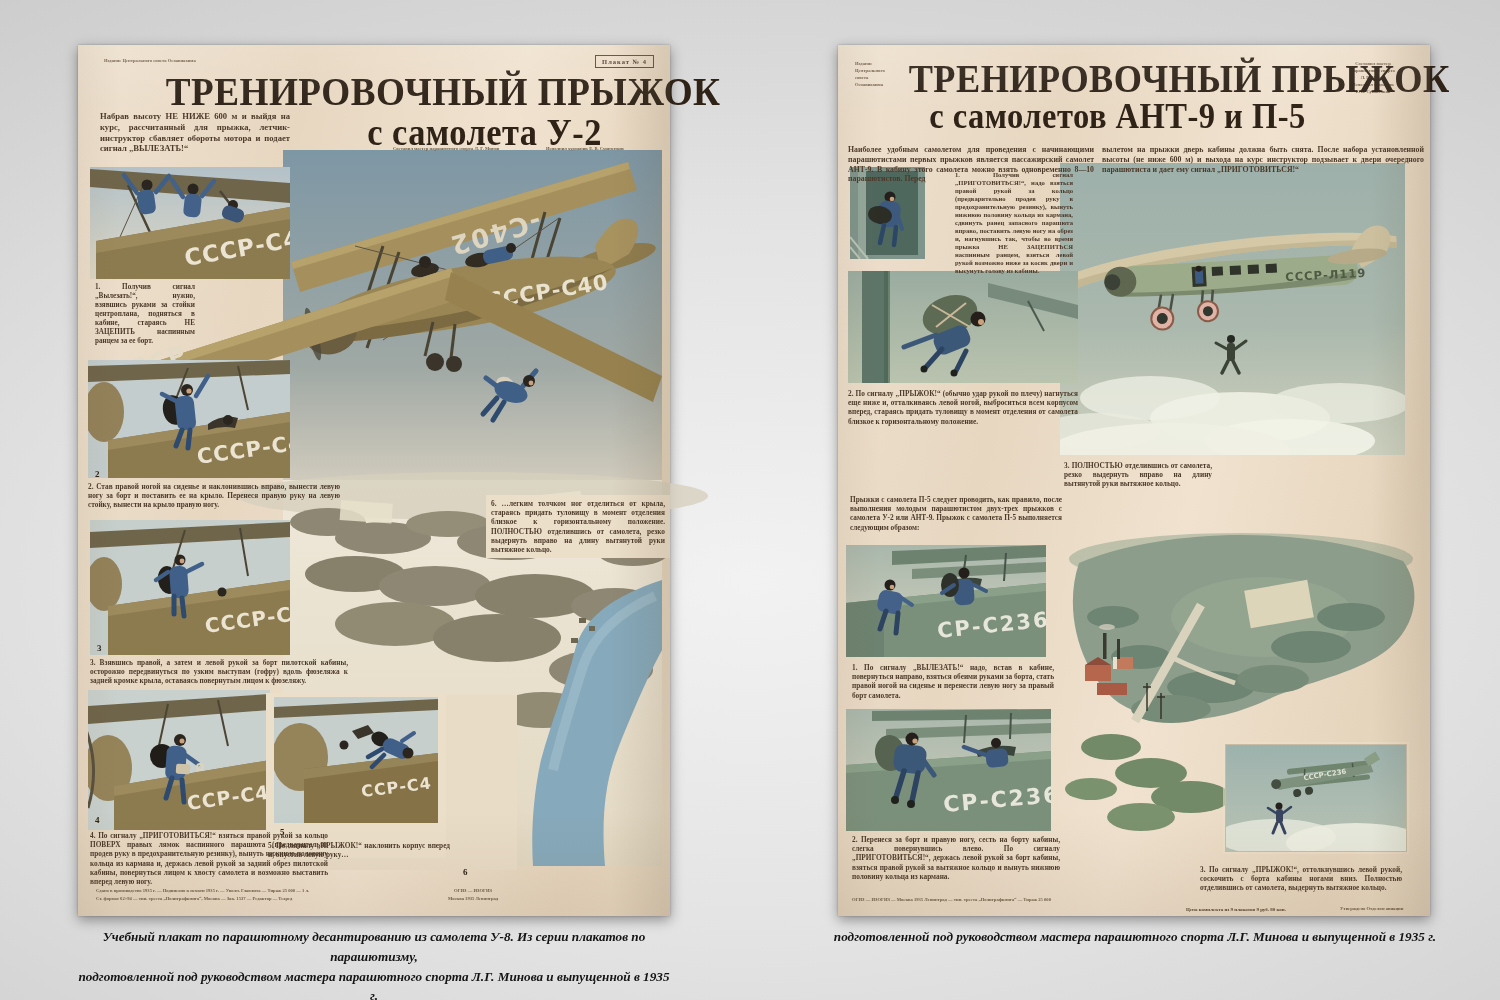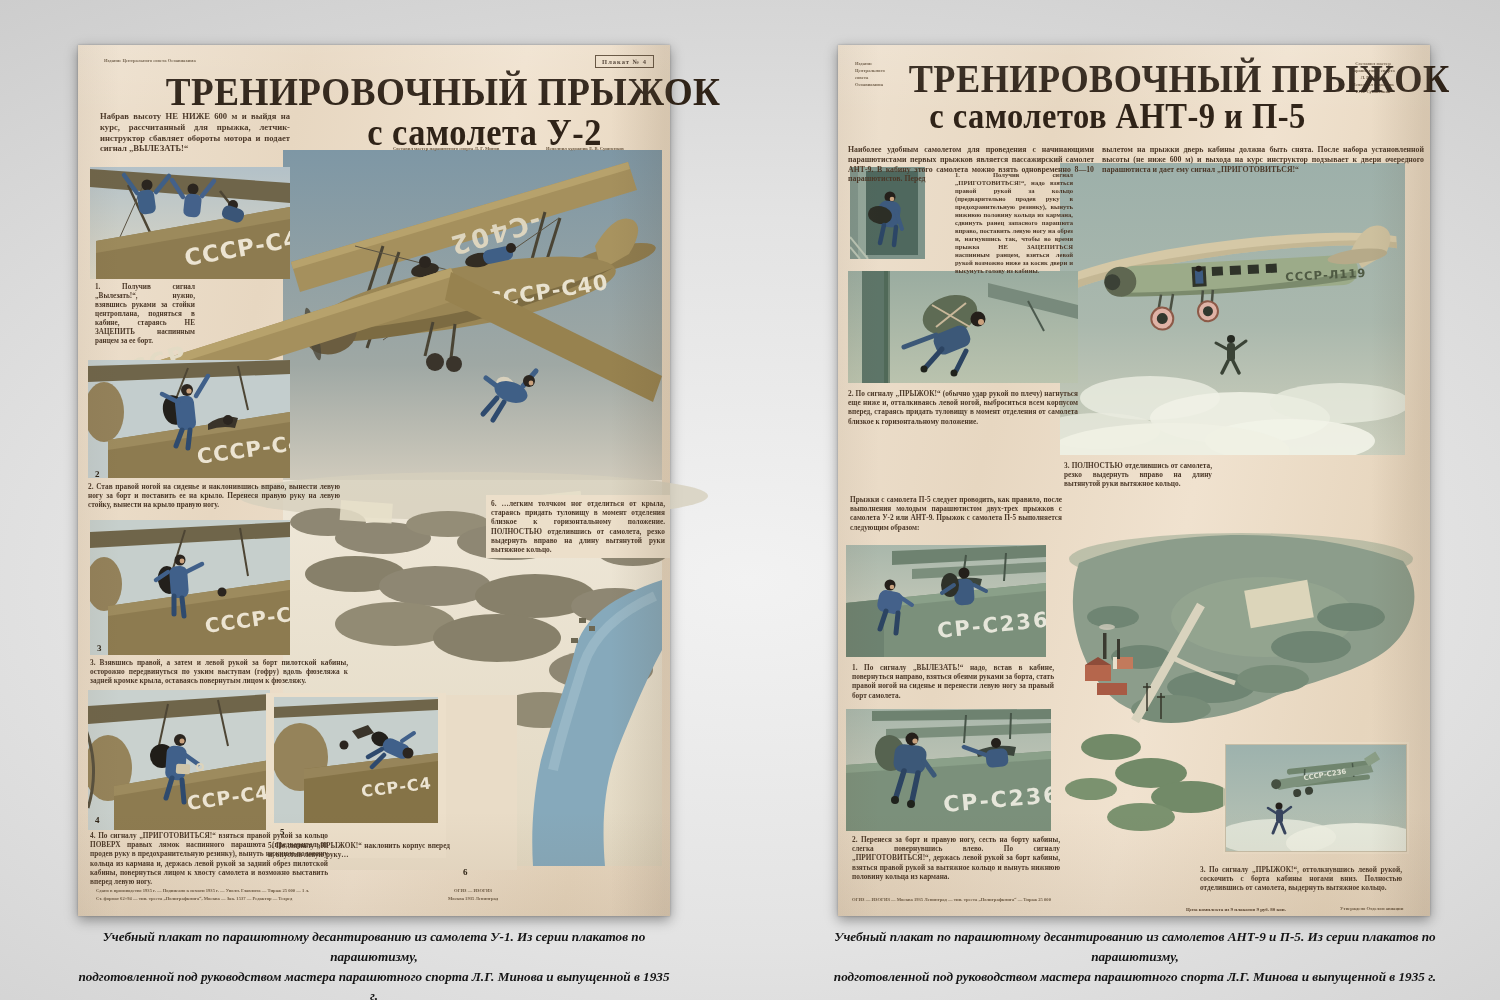--- a/index.html
+++ b/index.html
@@ -268,7 +268,7 @@
   </div>
 
   <div class="pcap" style="left:78px;width:592px">
-    <div>Учебный плакат по парашютному десантированию из самолета У-1. Из серии плакатов по парашютизму,</div>
+    <div>Учебный плакат по парашютному десантированию из самолета У-8. Из серии плакатов по парашютизму,</div>
     <div>подготовленной под руководством мастера парашютного спорта Л.Г. Минова и выпущенной в 1935 г.</div>
   </div>
 

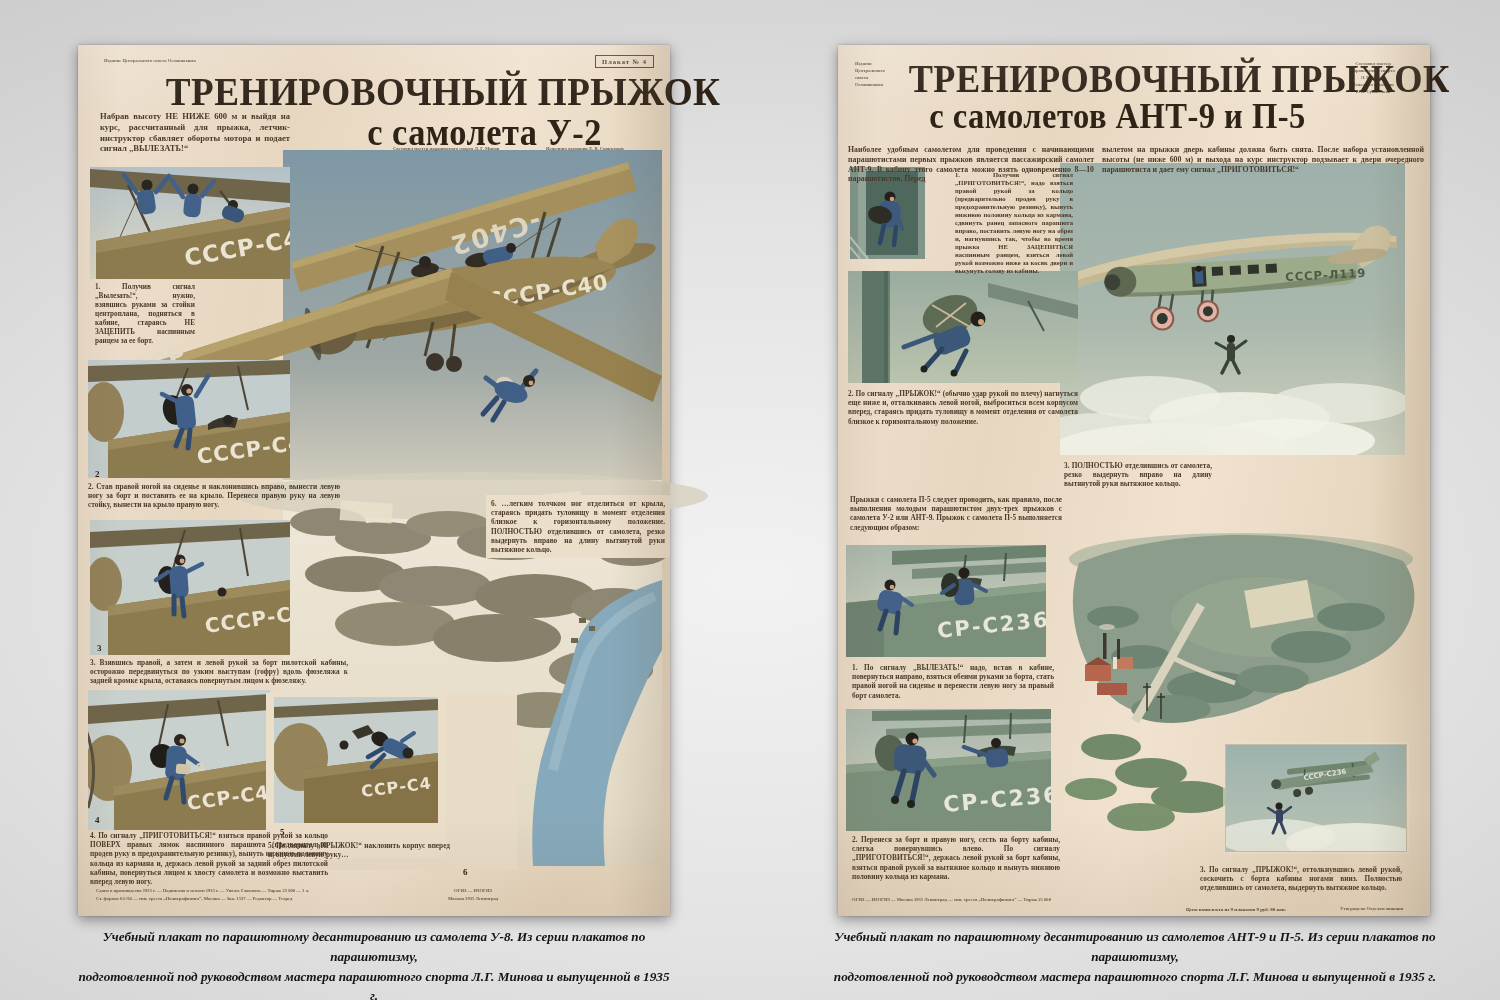--- a/index.html
+++ b/index.html
@@ -540,7 +540,6 @@
   </div>
 
   <div class="pcap" style="left:830px;width:610px">
-    <div>Учебный плакат по парашютному десантированию из самолетов АНТ-9 и П-5. Из серии плакатов по парашютизму,</div>
     <div>подготовленной под руководством мастера парашютного спорта Л.Г. Минова и выпущенной в 1935 г.</div>
   </div>
 

